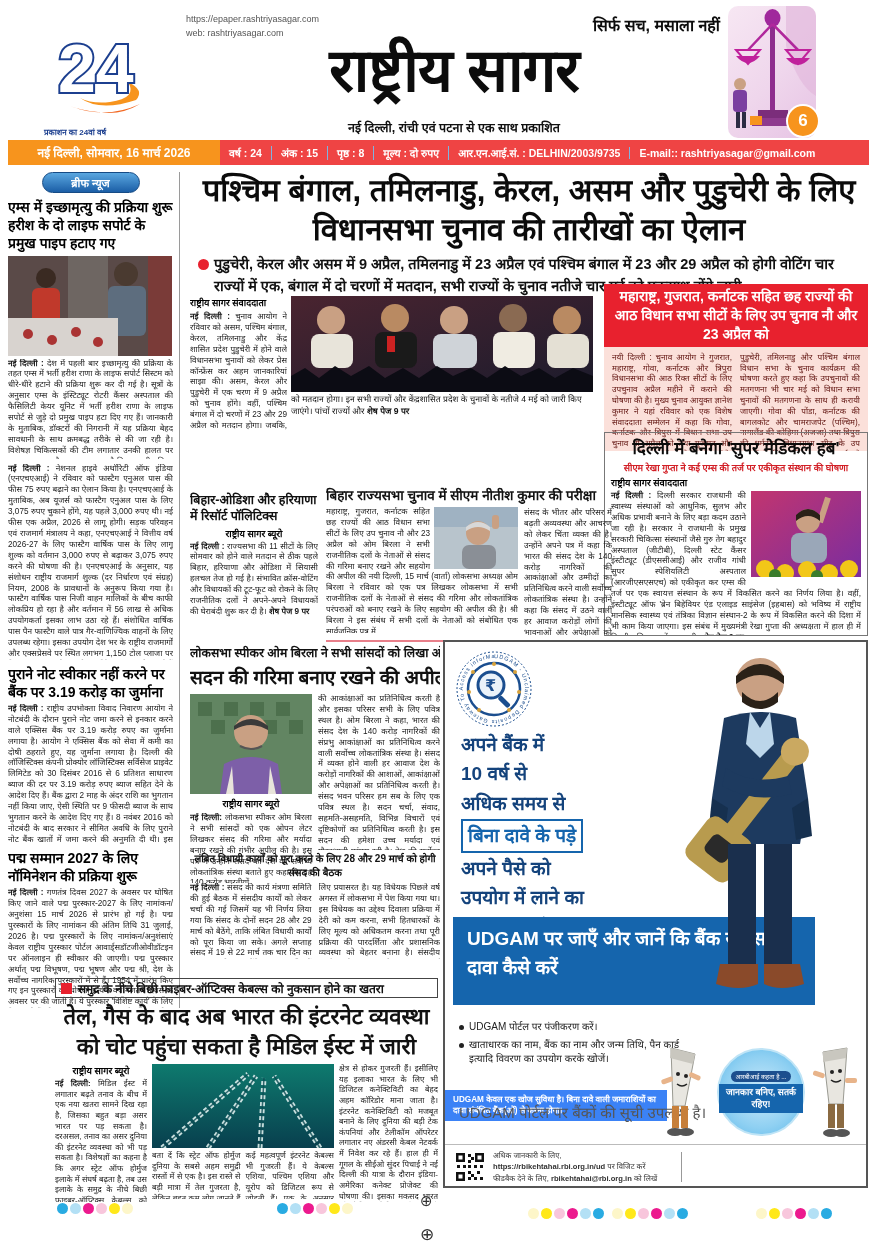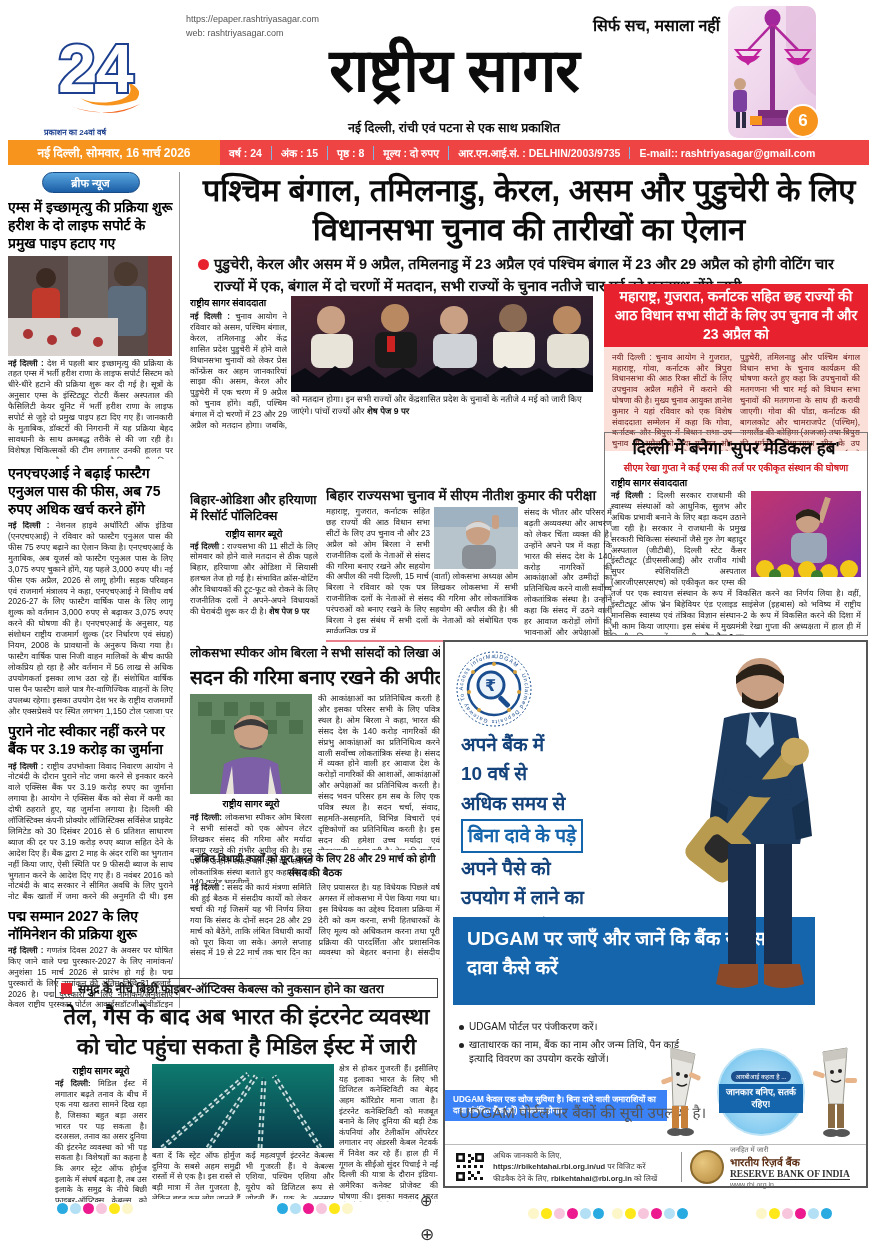--- a/index.html
+++ b/index.html
@@ -212,7 +212,6 @@
     </div>
 
     <div>
-      <div class="brief-h">एनएचएआई ने बढ़ाई फास्टैग एनुअल पास की फीस, अब 75 रुपए अधिक खर्च करने होंगे</div>
       <p class="small-body clip" style="height:196px;margin:0 0 5px;">
         <b>नई दिल्ली :</b>
         <span>नेशनल हाइवे अथॉरिटी ऑफ इंडिया (एनएचएआई) ने रविवार को फास्टैग एनुअल पास की फीस 75 रुपए बढ़ाने का ऐलान किया है। एनएचएआई के मुताबिक, अब यूजर्स को फास्टैग एनुअल पास के लिए 3,075 रुपए चुकाने होंगे, यह पहले 3,000 रुपए थी। नई फीस एक अप्रैल, 2026 से लागू होगी। सड़क परिवहन एवं राजमार्ग मंत्रालय ने कहा, एनएचएआई ने वित्तीय वर्ष 2026-27 के लिए फास्टैग वार्षिक पास के लिए लागू शुल्क को वर्तमान 3,000 रुपए से बढ़ाकर 3,075 रुपए करने की घोषणा की है। एनएचएआई के अनुसार, यह संशोधन राष्ट्रीय राजमार्ग शुल्क (दर निर्धारण एवं संग्रह) नियम, 2008 के प्रावधानों के अनुरूप किया गया है। फास्टैग वार्षिक पास निजी वाहन मालिकों के बीच काफी लोकप्रिय हो रहा है और वर्तमान में 56 लाख से अधिक उपयोगकर्ता इसका लाभ उठा रहे हैं। संशोधित वार्षिक पास पैन फास्टैग वाले पात्र गैर-वाणिज्यिक वाहनों के लिए उपलब्ध रहेगा। इसका उपयोग देश भर के राष्ट्रीय राजमार्गों और एक्सप्रेसवे पर स्थित लगभग 1,150 टोल प्लाजा पर किया जा सकता है। फास्टैग वार्षिक पास उपयोगकर्ताओं को बार-बार रिचार्ज करने से बचाता है। इसके लिए उन्हें एक बार शुल्क देना होता है जो एक वर्ष या अधिकतम 200 टोल प्लाजा क्रॉसिंग तक मान्य रहता है, जो भी पहले हो।</span>

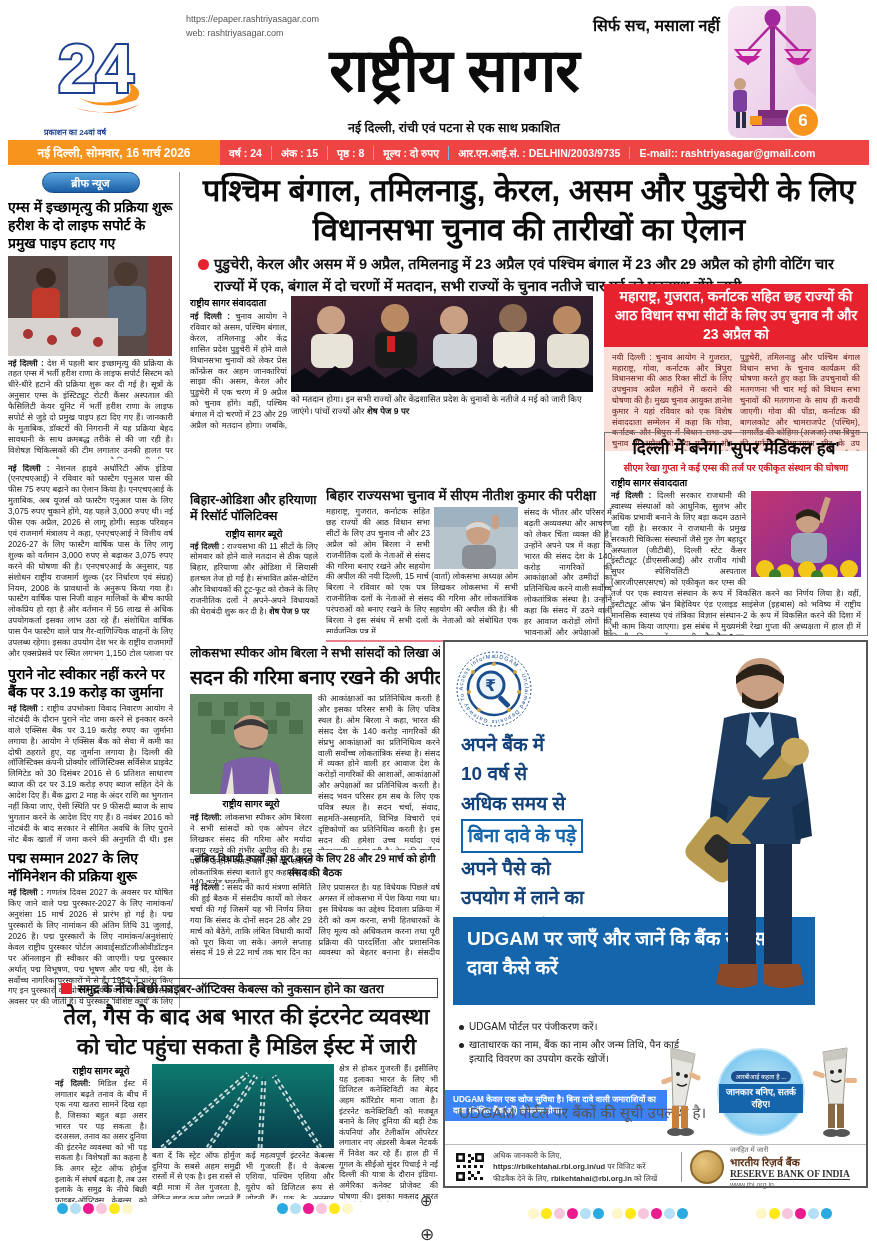--- a/index.html
+++ b/index.html
@@ -590,15 +590,6 @@
         <div><span>फीडबैक देने के लिए, </span><b>rbikehtahai@rbi.org.in</b><span> को लिखें</span></div>
       </div>
       <div class="ad-vline"></div>
-      <div class="rbi">
-        <div class="rbi-seal"></div>
-        <div>
-          <div class="rbi-txt">जनहित में जारी</div>
-          <div class="rbi-hi">भारतीय रिज़र्व बैंक</div>
-          <div class="rbi-en">RESERVE BANK OF INDIA</div>
-          <div class="rbi-txt">www.rbi.org.in</div>
-        </div>
-      </div>
     </div>
   </div>
 

